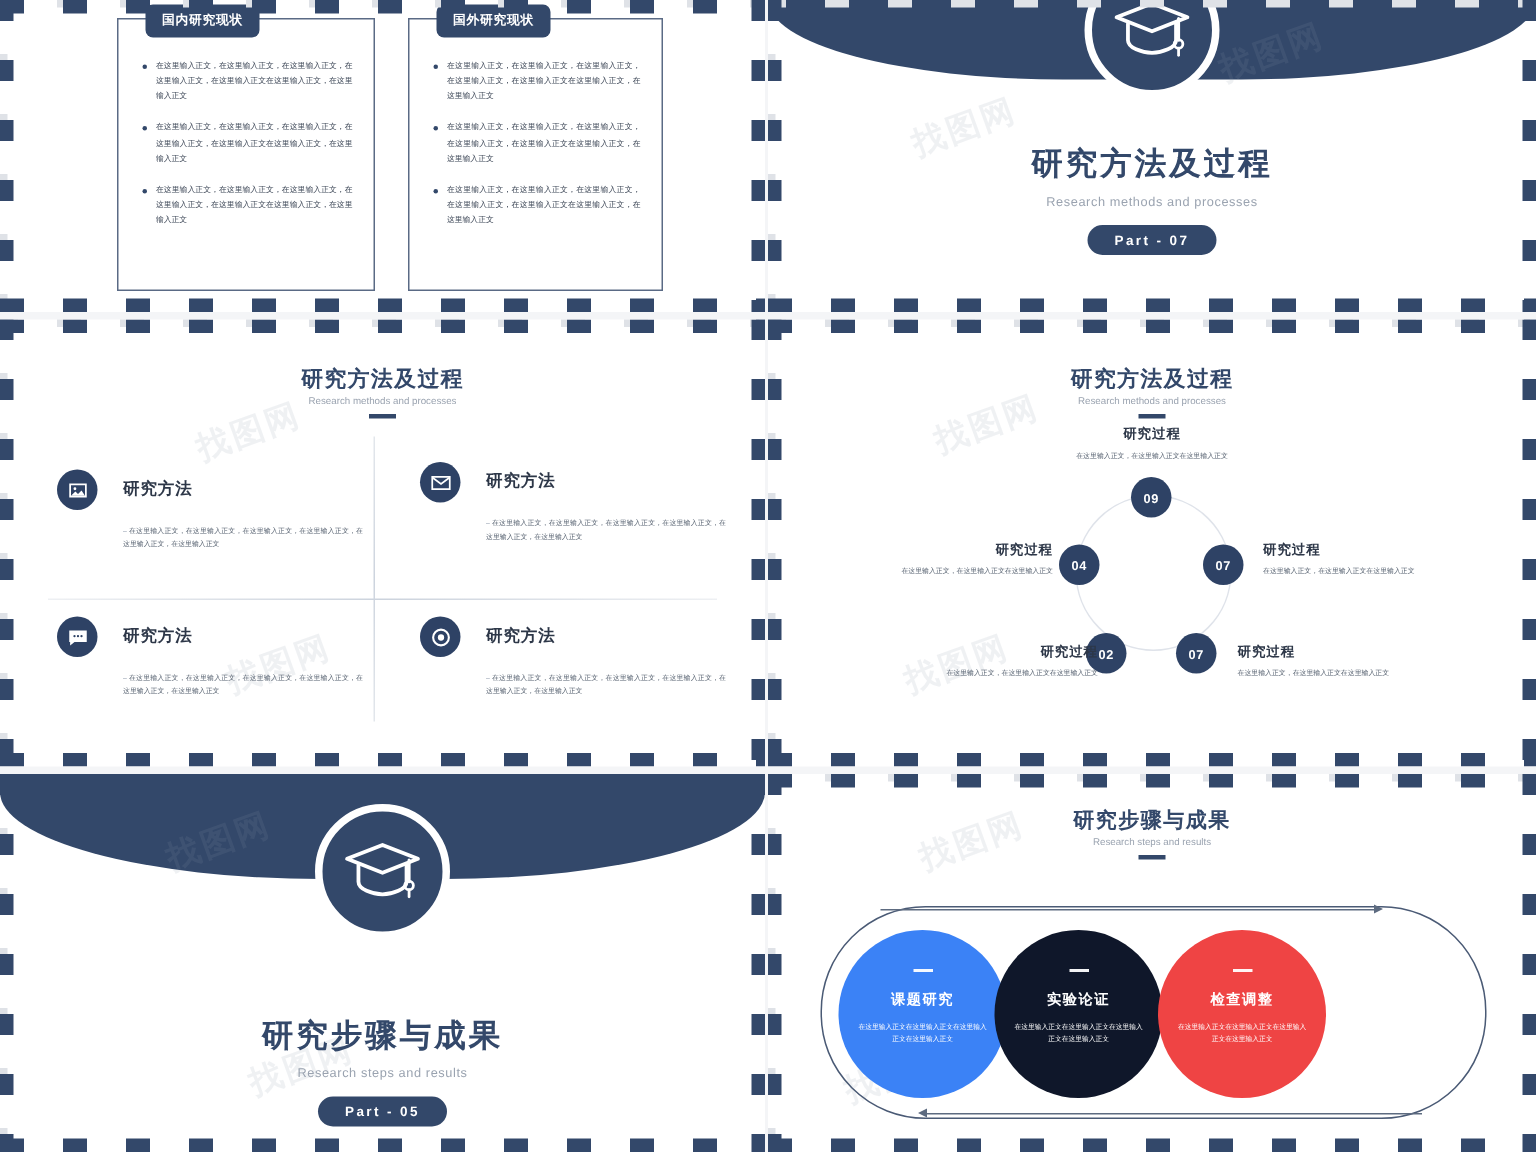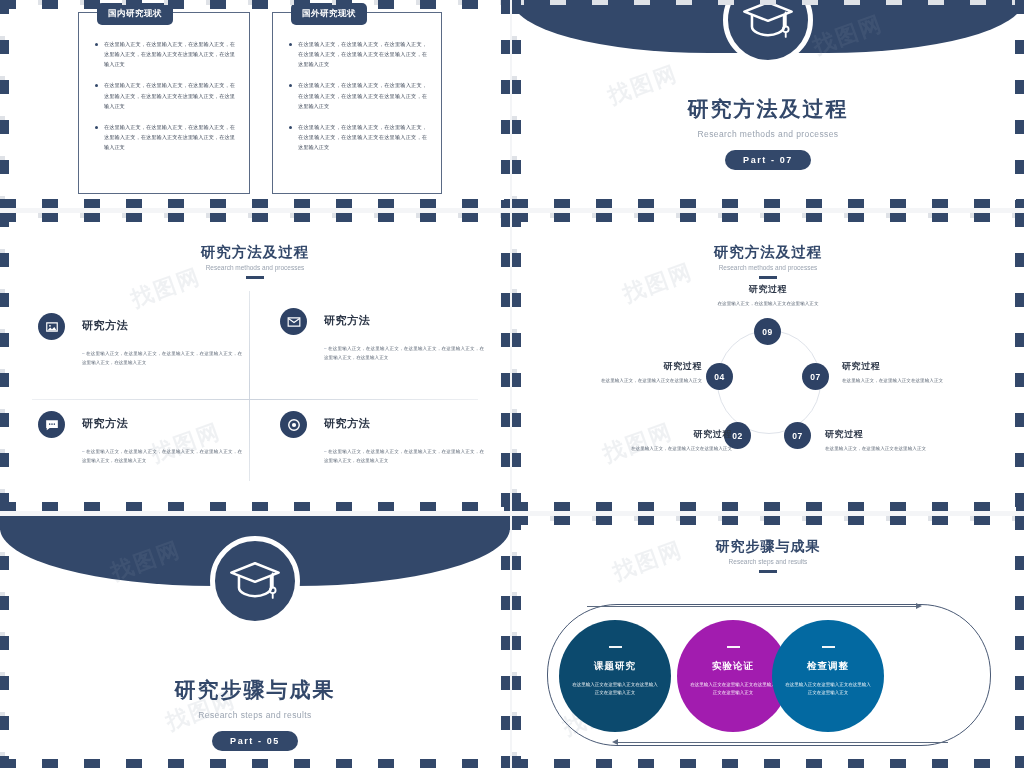--- a/index.html
+++ b/index.html
@@ -138,7 +138,7 @@
         border:1.1px solid #4a5a75;border-radius:70px;}
   .flowcircle{position:absolute;top:104px;width:112px;height:112px;
               border-radius:50%;color:#fff;text-align:center;}
-  .fc1{left:47px;background:#0c4a6e;}
+  .fc1{left:47px;background:#3b82f6;}
   .fc2{left:165px;background:#a21caf;}
   .fc3{left:260px;background:#0369a1;}
   .fc4{left:363px;background:#94aac8;}

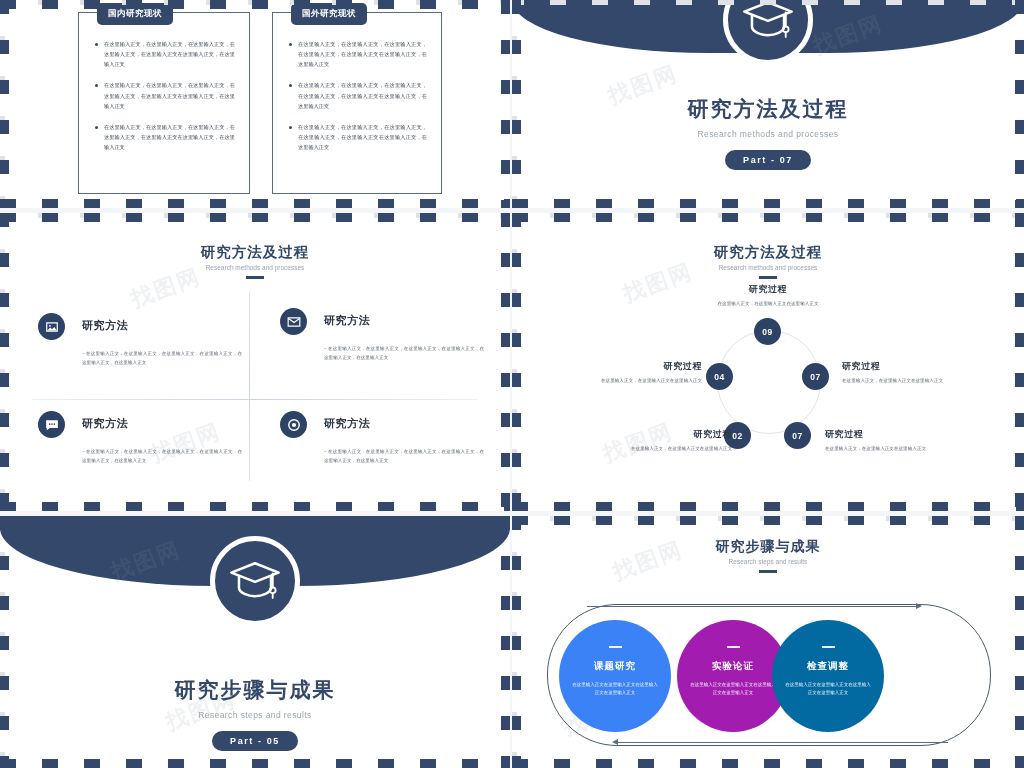--- a/index.html
+++ b/index.html
@@ -139,7 +139,7 @@
   .flowcircle{position:absolute;top:104px;width:112px;height:112px;
               border-radius:50%;color:#fff;text-align:center;}
   .fc1{left:47px;background:#3b82f6;}
-  .fc2{left:165px;background:#a21caf;}
+  .fc2{left:151px;background:#0f172a;}
   .fc3{left:260px;background:#0369a1;}
   .fc4{left:363px;background:#94aac8;}
   .flowcircle .fdash{width:13px;height:1.6px;background:#ffffff;

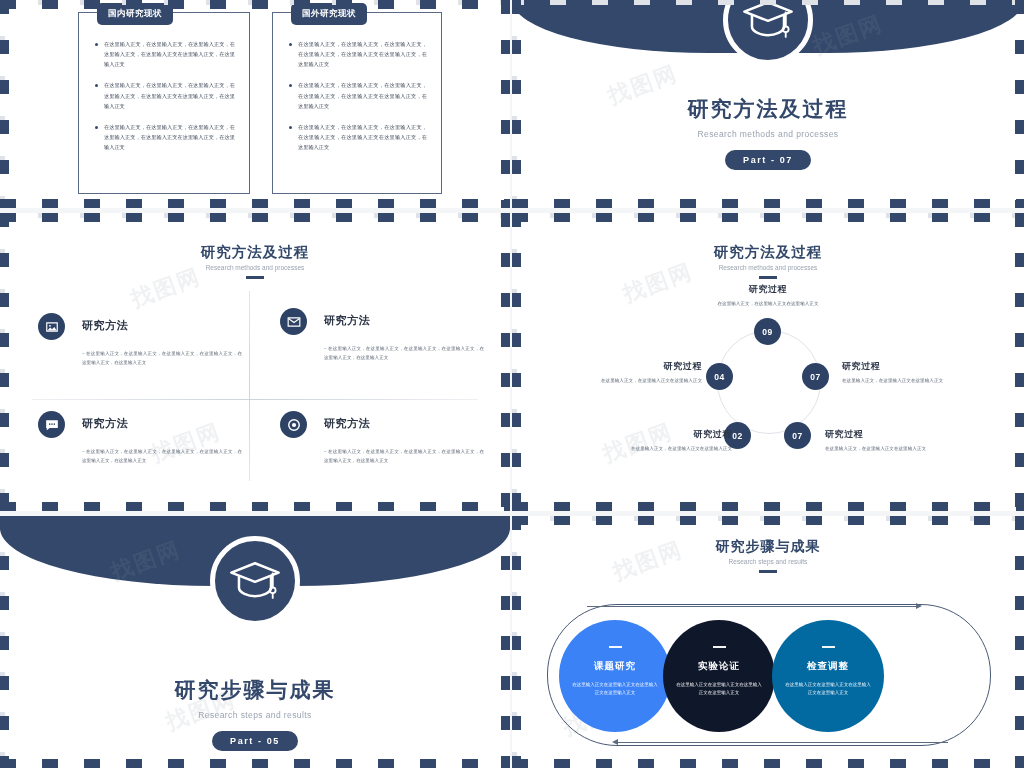--- a/index.html
+++ b/index.html
@@ -140,7 +140,7 @@
               border-radius:50%;color:#fff;text-align:center;}
   .fc1{left:47px;background:#3b82f6;}
   .fc2{left:151px;background:#0f172a;}
-  .fc3{left:260px;background:#0369a1;}
+  .fc3{left:260px;background:#ef4444;}
   .fc4{left:363px;background:#94aac8;}
   .flowcircle .fdash{width:13px;height:1.6px;background:#ffffff;
                      margin:26px auto 0;opacity:.95;}

